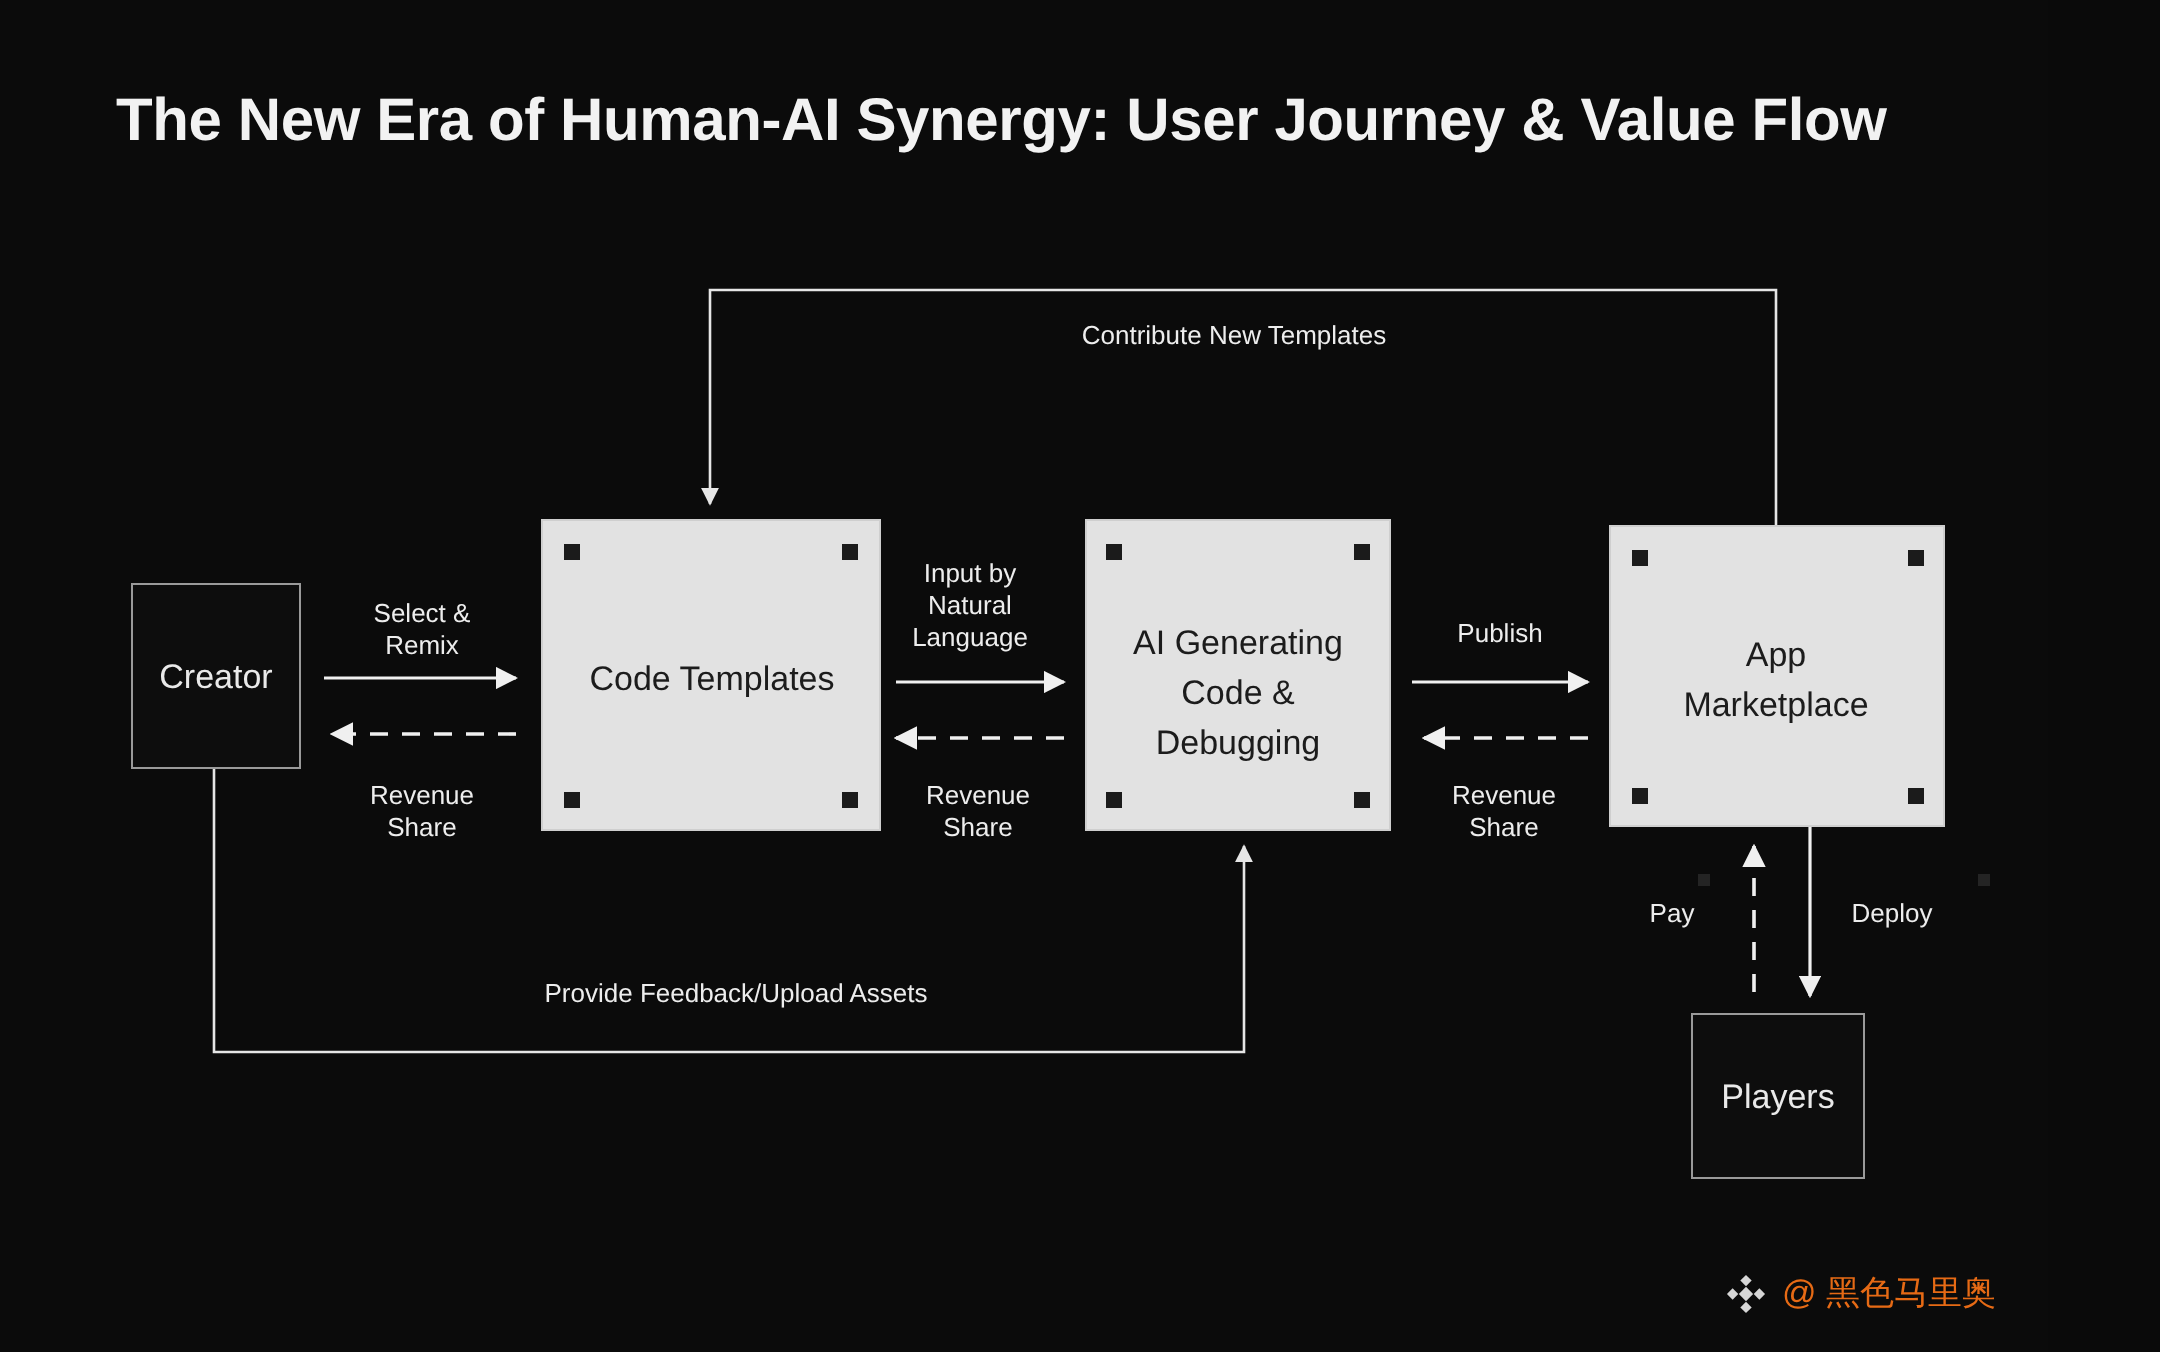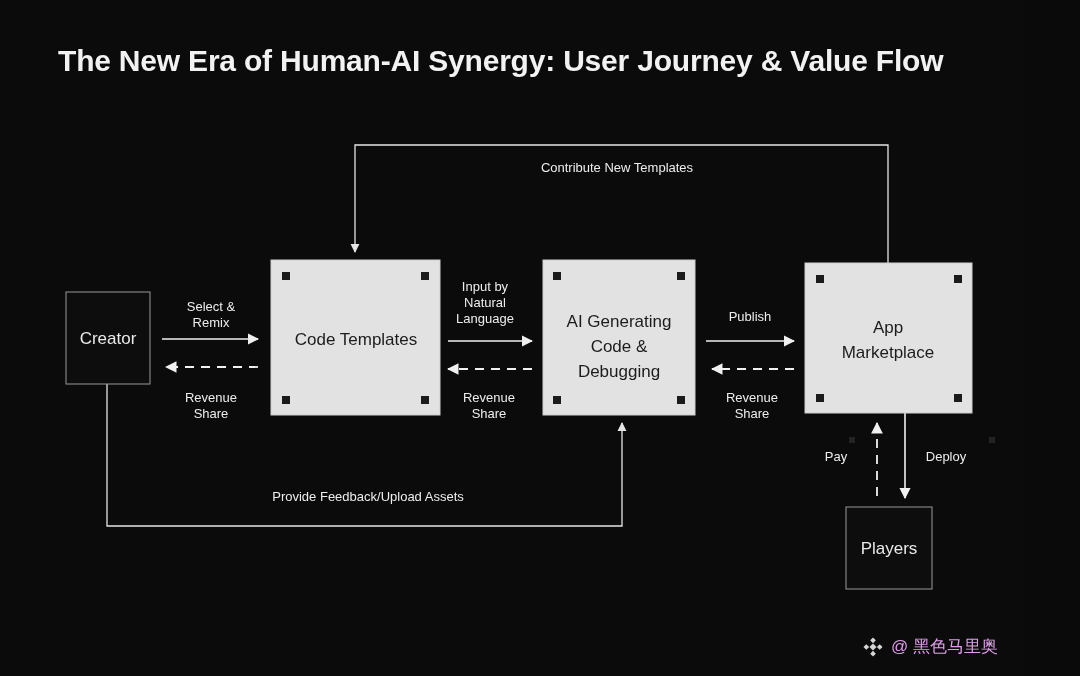--- a/index.html
+++ b/index.html
@@ -38,7 +38,7 @@
     display: flex;
     align-items: center;
     gap: 7px;
-    color: #f0abfc;
+    color: #f97316;
     font-size: 17px;
     opacity: 0.92;
   }

